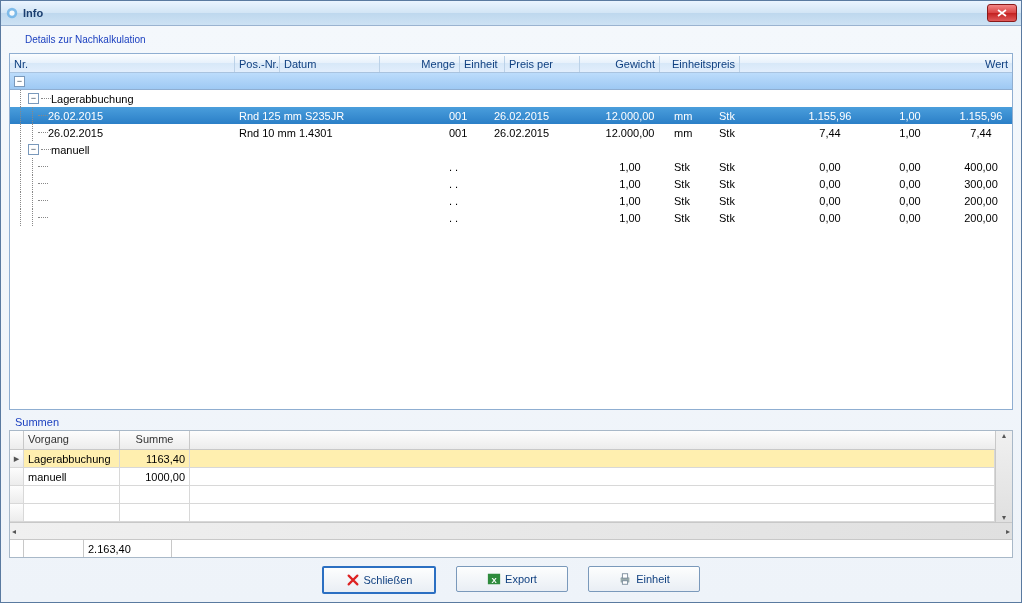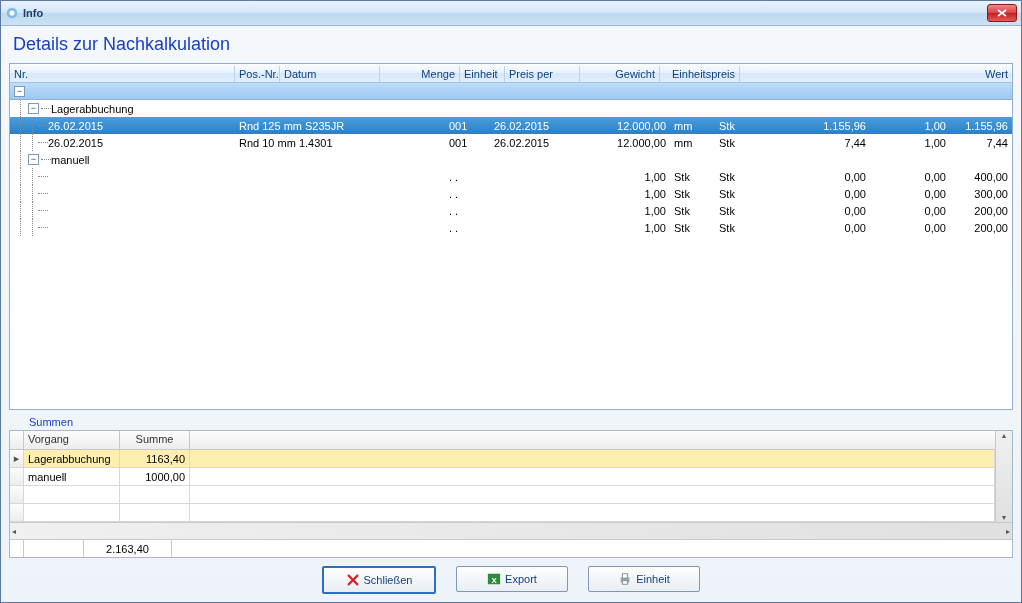--- a/index.html
+++ b/index.html
@@ -10,7 +10,7 @@
 .title-spacer{flex:1}
 .close-btn{width:28px;height:16px;background:linear-gradient(to bottom,#f28686 0%,#d94343 49%,#c21f1f 50%,#e05a5a 100%);border:1px solid #8a1a1a;border-radius:3px;display:flex;align-items:center;justify-content:center;color:#fff;font-weight:bold;font-size:9px;cursor:pointer}
 .content{flex:1;display:flex;flex-direction:column;padding:6px 8px 8px 8px;background:linear-gradient(to bottom,#f4f8fc,#eef3f9);box-sizing:border-box}
-.subtitle{color:#1a3fbf;font-size:18px;margin:2px 0 8px 4px}
+.subtitle{color:#1a3fbf;font-size:10px;margin:2px 0 8px 16px}
 .grid-panel{flex:1;border:1px solid #8faed1;background:#fff;display:flex;flex-direction:column;overflow:hidden}
 .grid-header{display:flex;background:linear-gradient(to bottom,#fbfdff 0%,#e7f1fb 50%,#d7e8f8 51%,#e2eefc 100%);border-bottom:1px solid #a9c3df;height:18px;align-items:flex-end}
 .gh{border-right:1px solid #bcd2e8;padding:2px 4px;color:#104080;display:flex;align-items:center;box-sizing:border-box;overflow:hidden;white-space:nowrap}

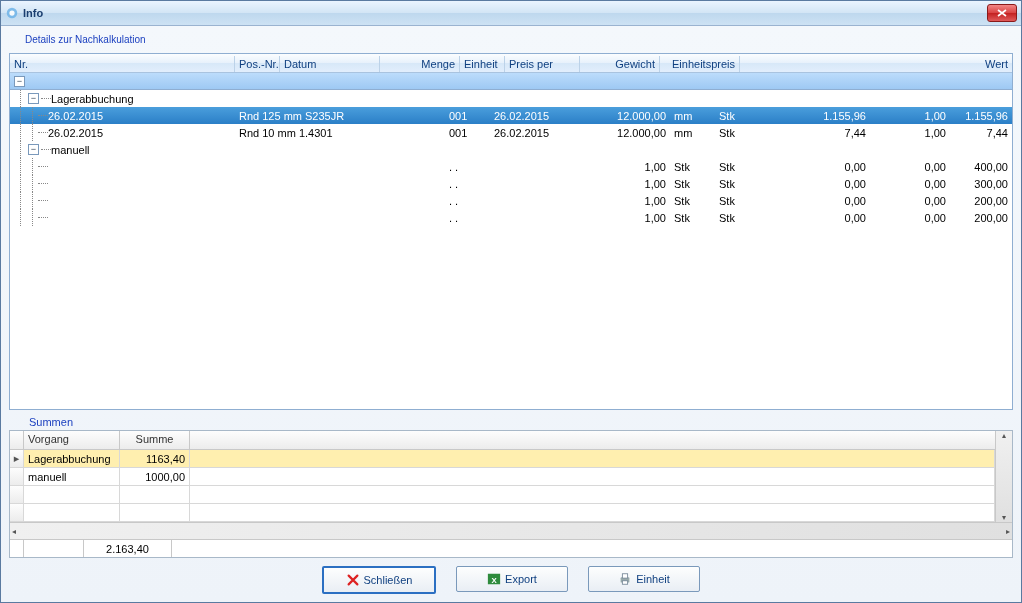--- a/index.html
+++ b/index.html
@@ -21,7 +21,7 @@
 .row{display:flex;height:17px;align-items:center;border-bottom:0 solid transparent}
 .row.selected{background:linear-gradient(to bottom,#4a9edc,#2b7fc7);color:#fff}
 .cell{padding:0 4px;box-sizing:border-box;overflow:hidden;white-space:nowrap}
-.cell.r{text-align:right}
+.cell.r{text-align:center}
 .tree-cell{display:flex;align-items:center;height:100%}
 .tree-lines{display:flex;align-items:center;height:100%}
 .vline{width:12px;height:100%;position:relative}

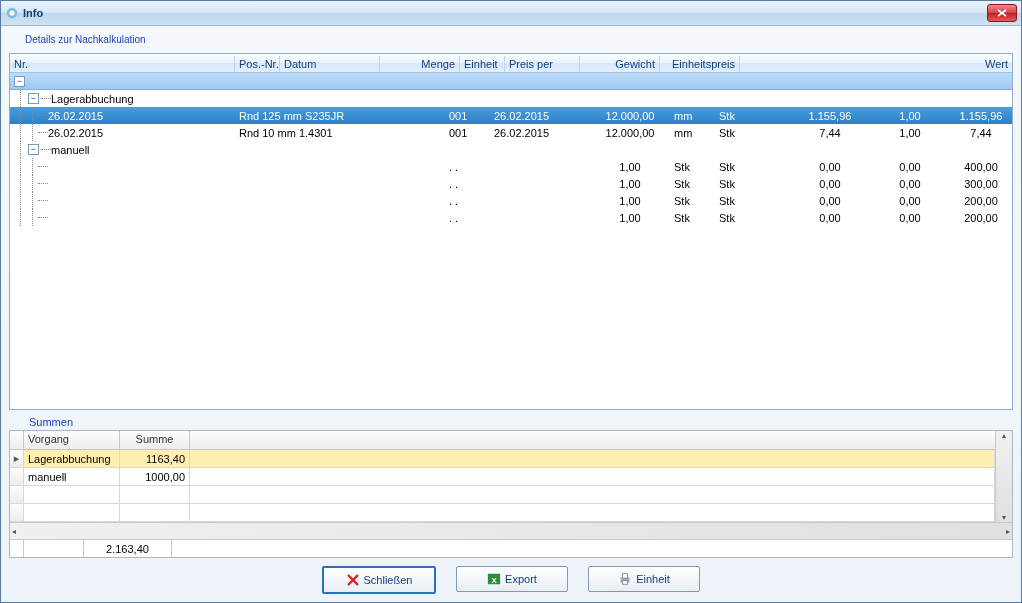--- a/index.html
+++ b/index.html
@@ -40,7 +40,7 @@
 .c-ep{width:80px}
 .c-wert{width:68px}
 
-.summen-label{color:#1a3fbf;margin:6px 0 0 20px}
+.summen-label{color:#1a3fbf;margin:6px 0 0 6px}
 .summen-panel{border:1px solid #a8b8c8;background:#fff;display:flex;flex-direction:column;margin-top:2px}
 .summen-body{display:flex}
 .summen-left{flex:1;display:flex;flex-direction:column}

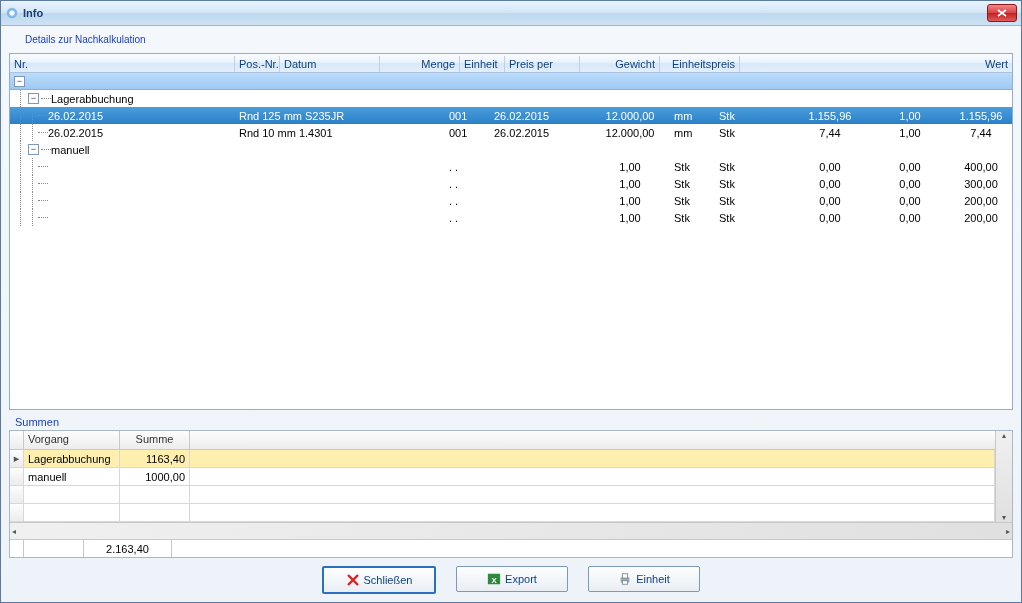--- a/index.html
+++ b/index.html
@@ -288,7 +288,7 @@
       <div class="total-bar">
         <div class="tcell" style="width:14px"></div>
         <div class="tcell" style="width:60px"></div>
-        <div class="tcell" style="width:88px;justify-content:center;color:#000">
+        <div class="tcell" style="width:88px;justify-content:flex-start;color:#000">
           <span>2.163,40</span>
         </div>
       </div>

